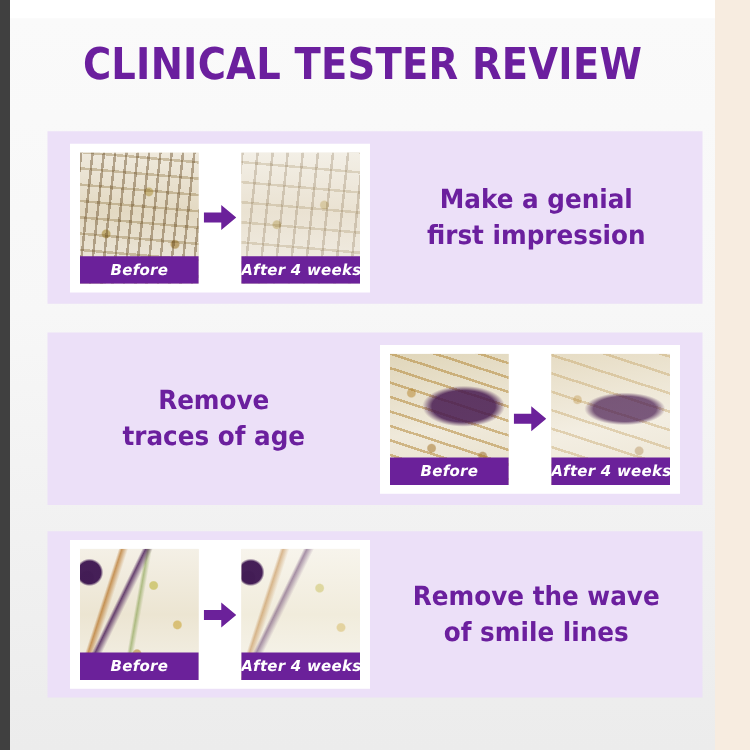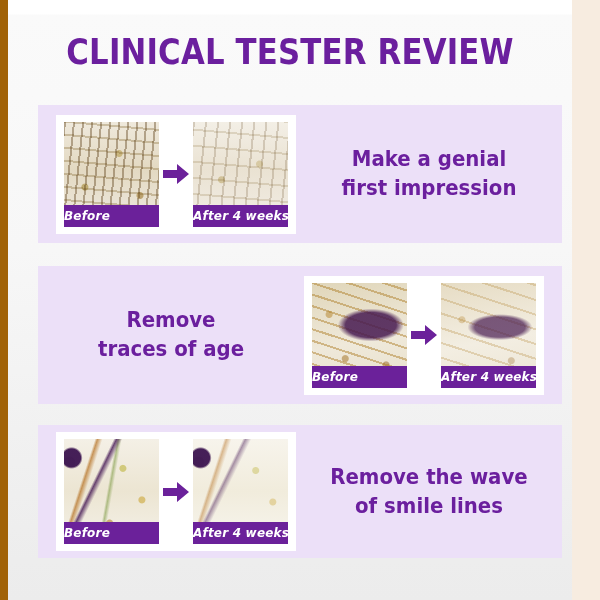--- a/index.html
+++ b/index.html
@@ -20,7 +20,7 @@
     position: relative;
     width: 552px;
     height: 600px;
-    background: #a16207;           
+    background: #404040;           
   }
 
   

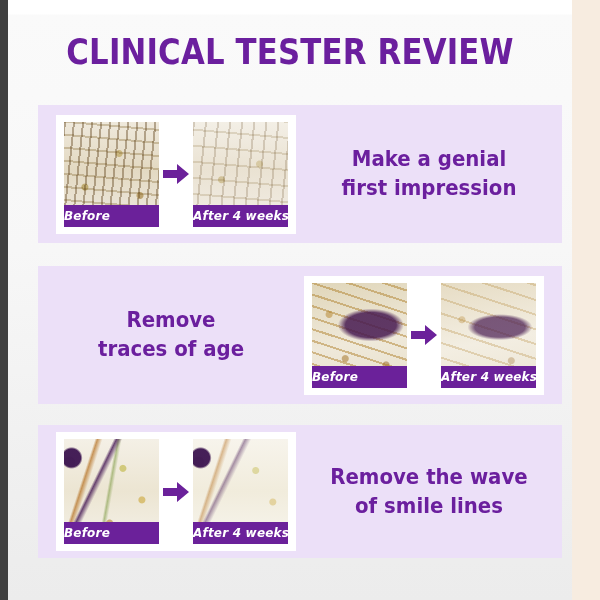--- a/index.html
+++ b/index.html
@@ -120,6 +120,7 @@
     font-weight: 700;
     font-size: 12px;
     line-height: 22px;
+    text-align: center;
     letter-spacing: 0.2px;
     white-space: nowrap;
   }

